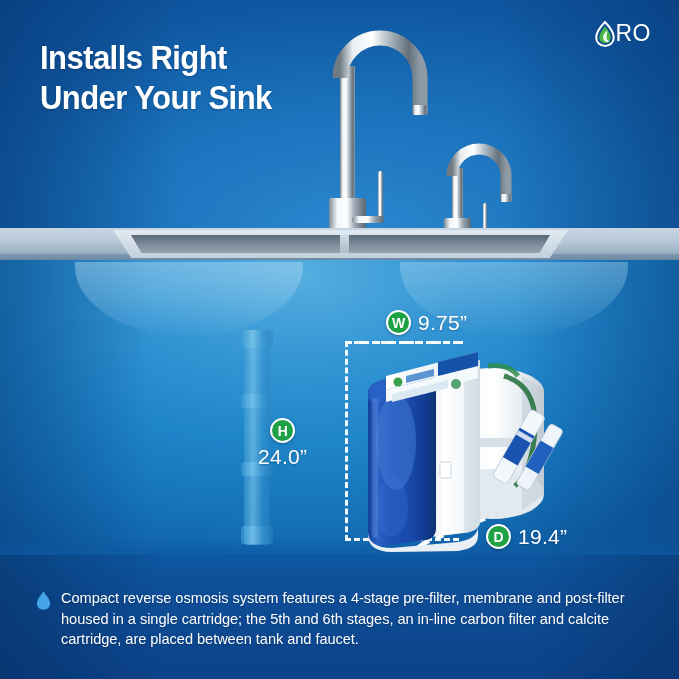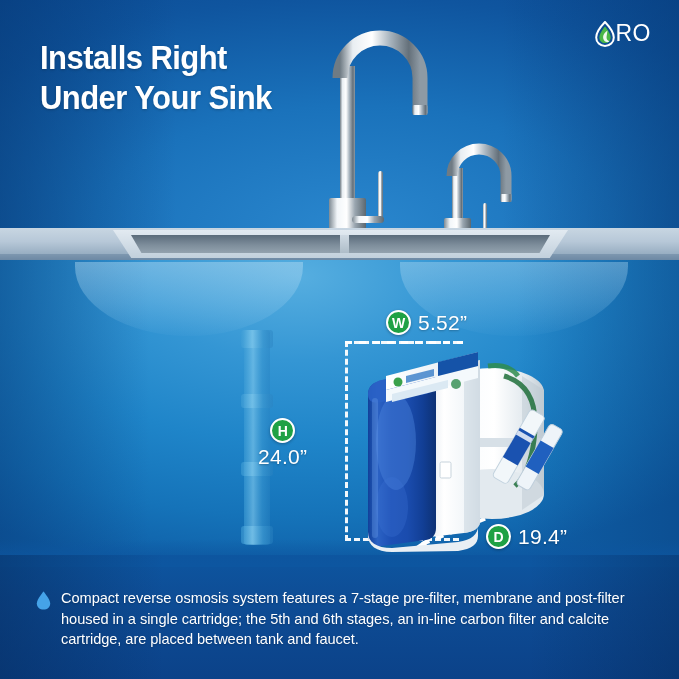--- a/index.html
+++ b/index.html
@@ -363,7 +363,7 @@
 
   <div class="badge badge-w">
     <div class="badge-circle">W</div>
-    <div class="badge-val">5.52”</div>
+    <div class="badge-val">9.75”</div>
   </div>
 
   <div class="badge badge-h">

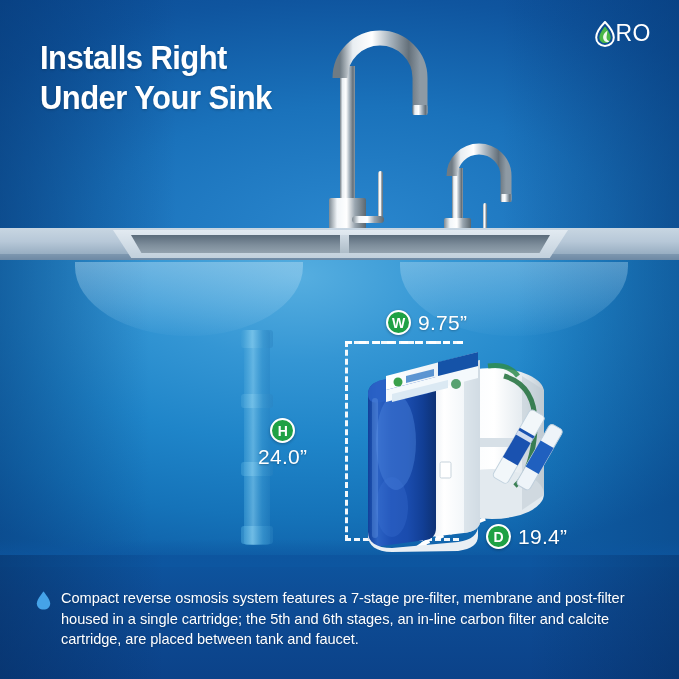--- a/index.html
+++ b/index.html
@@ -380,7 +380,7 @@
     <svg class="drop-bullet" width="15" height="19" viewBox="0 0 15 19">
       <path d="M7.5 0.5 C7.5 0.5 0.8 8.3 0.8 12.4 C0.8 16.1 3.8 18.6 7.5 18.6 C11.2 18.6 14.2 16.1 14.2 12.4 C14.2 8.3 7.5 0.5 7.5 0.5 Z" fill="#45a3e8"></path>
     </svg>
-    <div class="caption-text">Compact reverse osmosis system features a 7-stage pre-filter, membrane and post-filter housed in a single cartridge; the 5th and 6th stages, an in-line carbon filter and calcite cartridge, are placed between tank and faucet.</div>
+    <div class="caption-text">Compact reverse osmosis system features a 4-stage pre-filter, membrane and post-filter housed in a single cartridge; the 5th and 6th stages, an in-line carbon filter and calcite cartridge, are placed between tank and faucet.</div>
   </div>
 
 </div>

